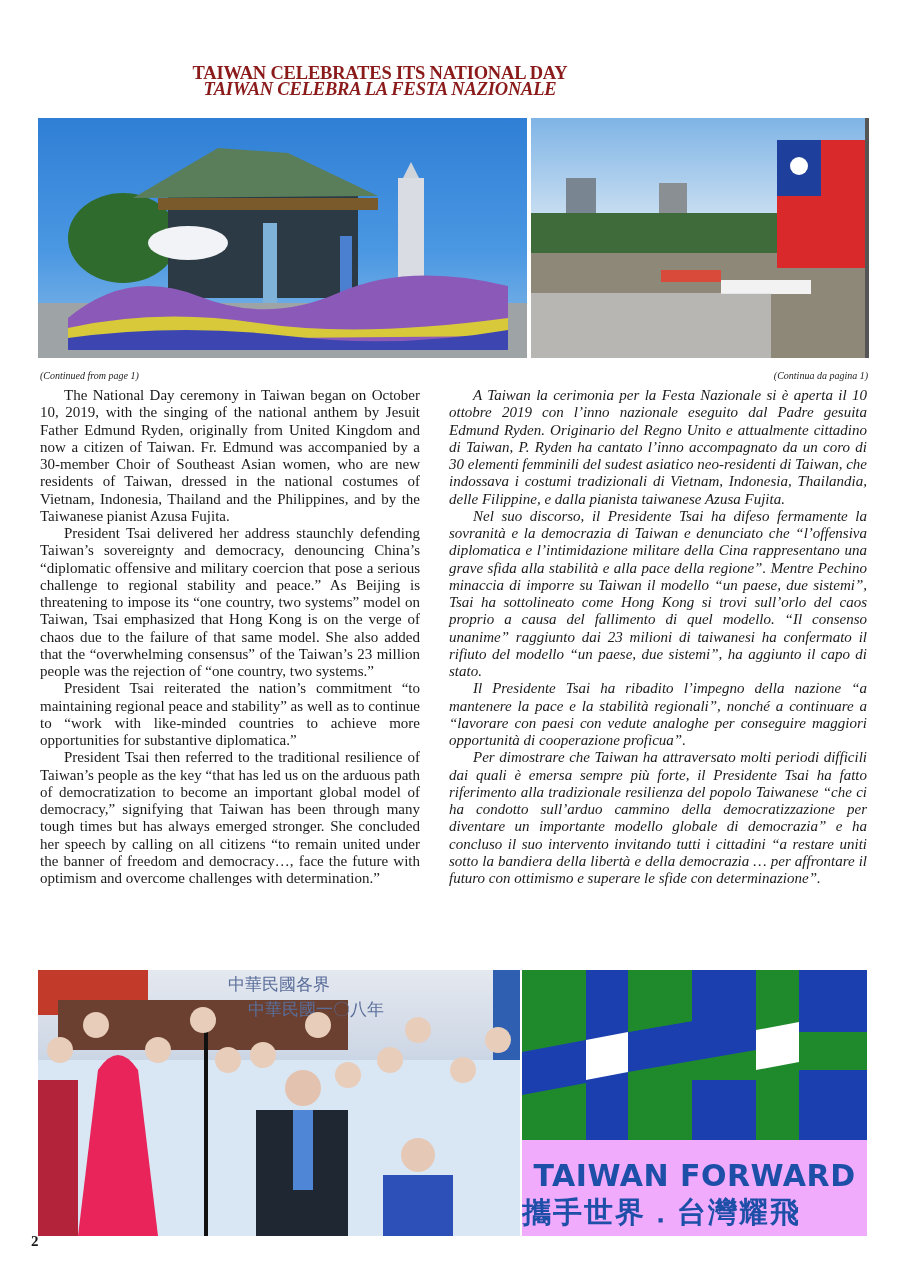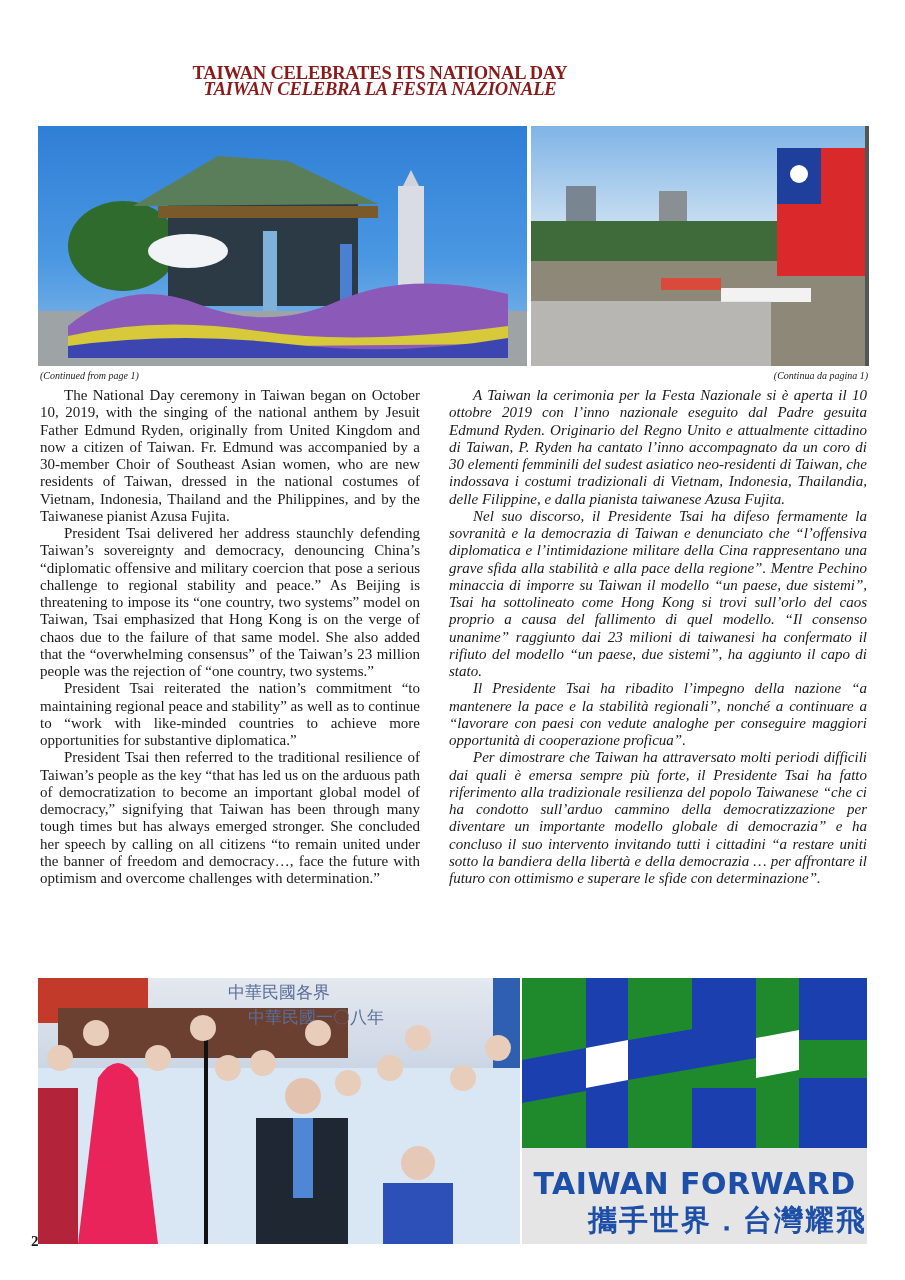--- a/index.html
+++ b/index.html
@@ -9,7 +9,7 @@
   .title.en { top:62px; }
   .title.it { top:78px; font-style:italic; }
 
-  .photo { position:absolute; overflow:hidden;margin-top:8px; }
+  .photo { position:absolute; overflow:hidden; }
   #photo-float { left:38px; top:118px; width:489px; height:240px; background:linear-gradient(#2f7fd6 0%, #4a97e2 55%, #8cbde8 100%); }
   #photo-parade { left:531px; top:118px; width:338px; height:240px; background:linear-gradient(#7fb4e6 0%, #cfe2f2 45%, #9aa58a 60%, #8d8a7e 100%); }
   #photo-choir { left:38px; top:970px; width:482px; height:266px; background:linear-gradient(#e4e8ef 0%, #cfd8e6 30%, #a9c1df 60%, #8fb0d8 100%); }

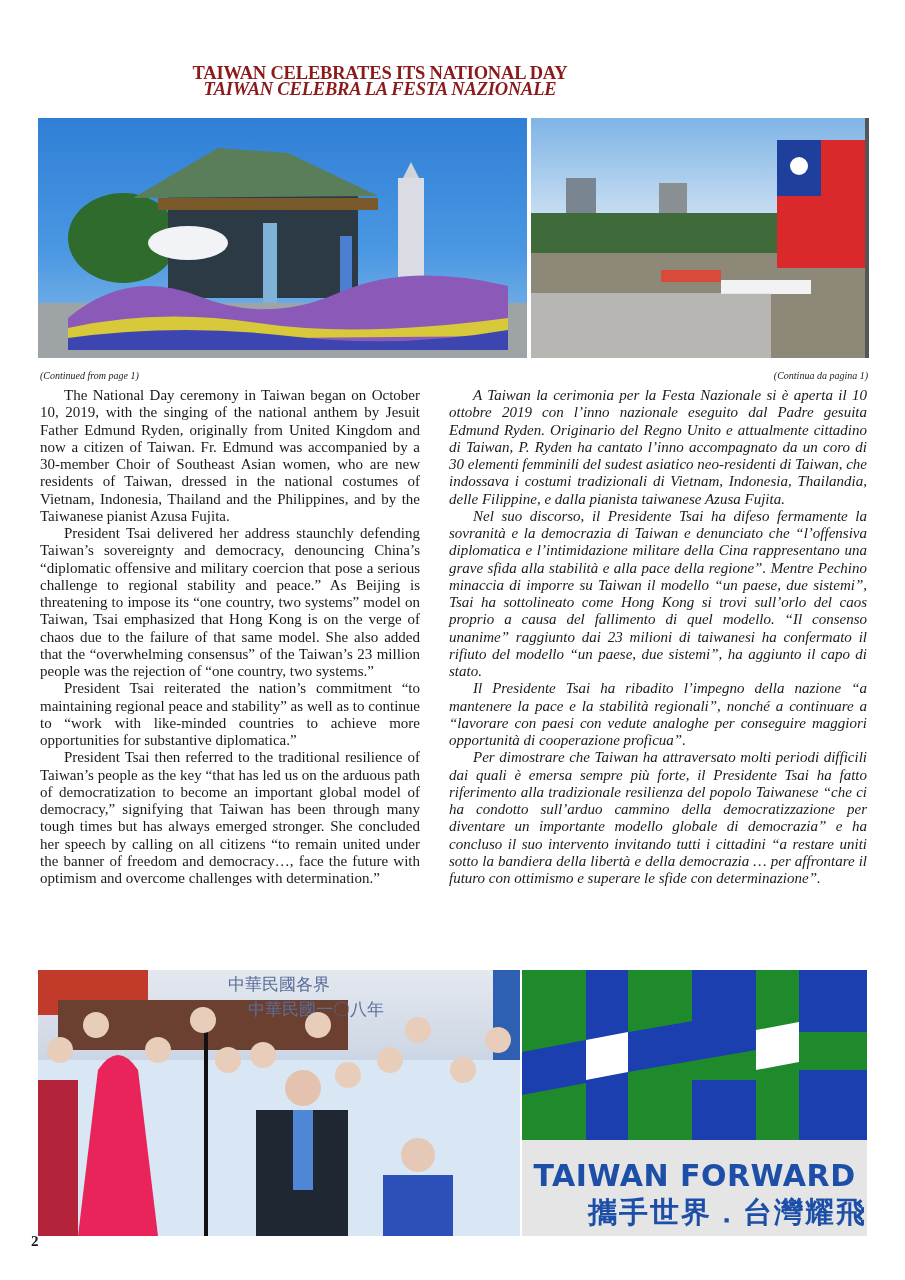--- a/index.html
+++ b/index.html
@@ -13,7 +13,7 @@
   #photo-float { left:38px; top:118px; width:489px; height:240px; background:linear-gradient(#2f7fd6 0%, #4a97e2 55%, #8cbde8 100%); }
   #photo-parade { left:531px; top:118px; width:338px; height:240px; background:linear-gradient(#7fb4e6 0%, #cfe2f2 45%, #9aa58a 60%, #8d8a7e 100%); }
   #photo-choir { left:38px; top:970px; width:482px; height:266px; background:linear-gradient(#e4e8ef 0%, #cfd8e6 30%, #a9c1df 60%, #8fb0d8 100%); }
-  #logo { left:522px; top:970px; width:345px; height:266px; background:#e5e5e5; }
+  #logo { left:522px; top:970px; width:345px; height:266px; background:#f0abfc; }
 
   .cont { position:absolute; top:370px; font-size:10px; font-style:italic;text-align:center; }
   .cont.left { left:40px; }

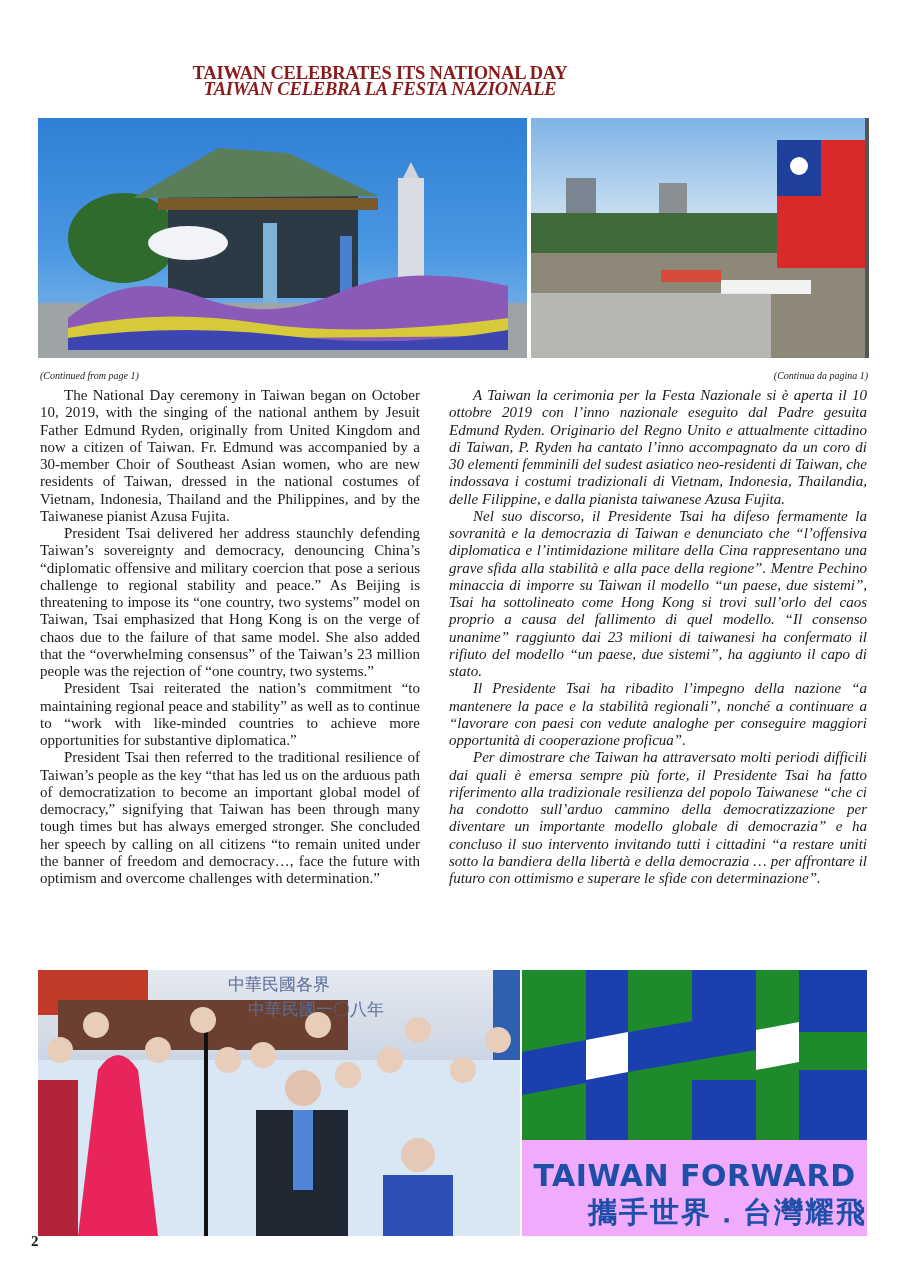--- a/index.html
+++ b/index.html
@@ -27,7 +27,7 @@
   .pagenum { position:absolute; left:31px; top:1233px; font-weight:bold; font-size:15px; }
 
   .logo-text-en { position:absolute; left:0; top:190px; width:345px; text-align:center; color:#1e4fa8; font-family:"DejaVu Sans", sans-serif; font-weight:bold; font-size:30px; letter-spacing:0.5px; line-height:32px; }
-  .logo-text-zh { position:absolute; left:0; top:226px; width:345px; text-align:right; color:#1e4fa8; font-family:"DejaVu Sans", sans-serif; font-weight:bold; font-size:29px; line-height:32px; letter-spacing:2px; }
+  .logo-text-zh { position:absolute; left:0; top:226px; width:345px; text-align:left; color:#1e4fa8; font-family:"DejaVu Sans", sans-serif; font-weight:bold; font-size:29px; line-height:32px; letter-spacing:2px; }
 </style>
 </head>
 <body>

